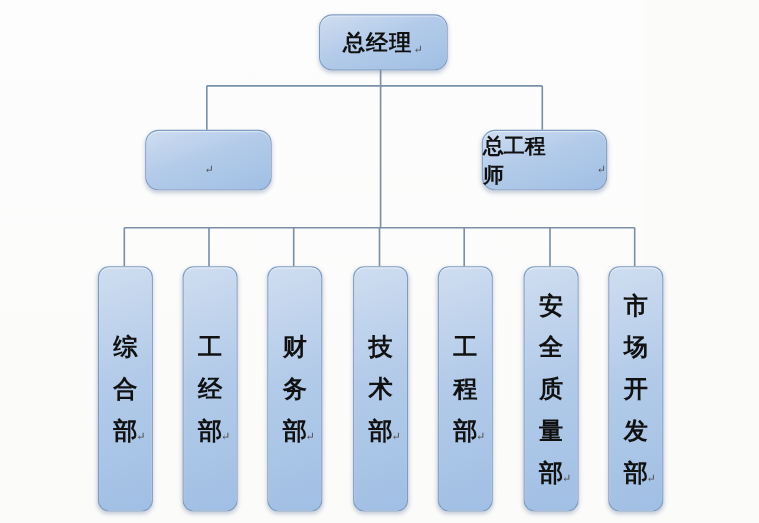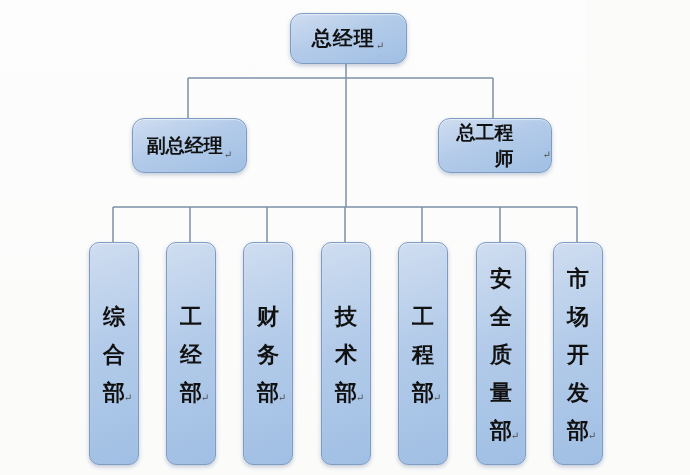--- a/index.html
+++ b/index.html
@@ -13,7 +13,6 @@
     position: relative;
     width: 586px; height: 475px;
     background: linear-gradient(180deg, #fdfdfd 0%, #fbfbfa 100%);
-    text-align: right;
   }
   .connectors {
     position: absolute; left: 0; top: 0;

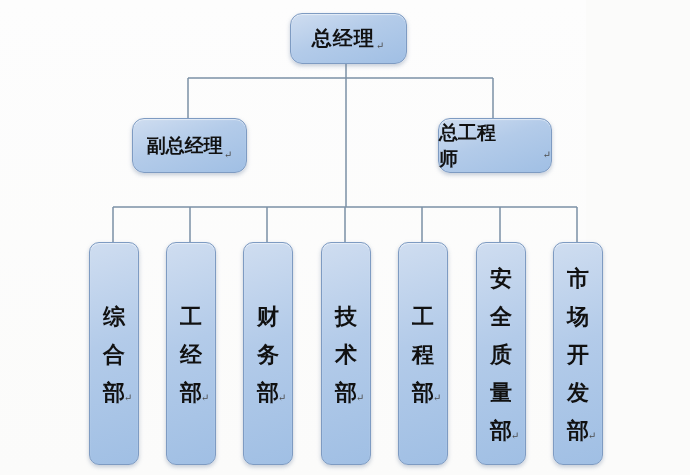--- a/index.html
+++ b/index.html
@@ -96,7 +96,6 @@
   </div>
 
   <div class="node h l2-left">
-    <span>副总经理</span>
       <span class="hmark">↵</span>
   </div>
 

